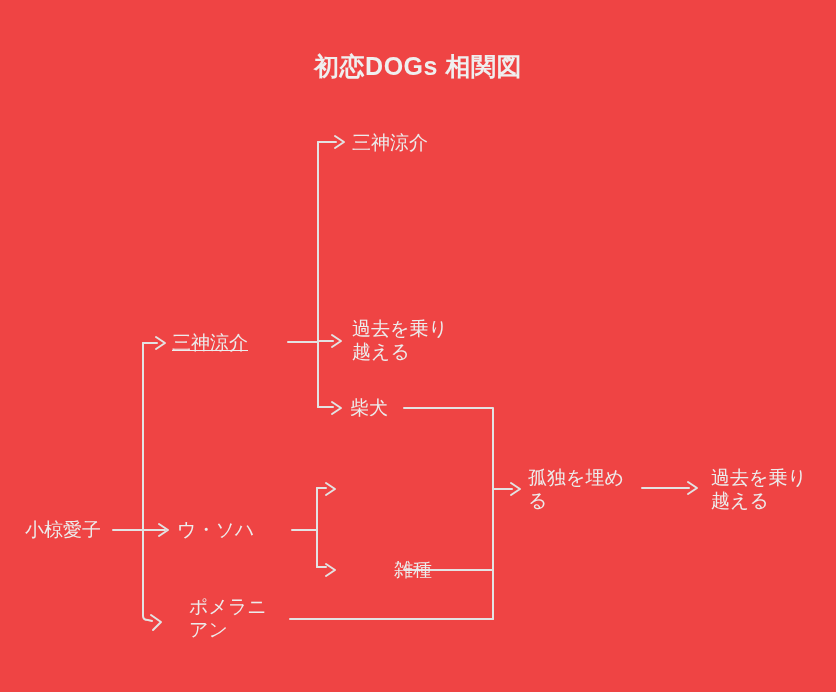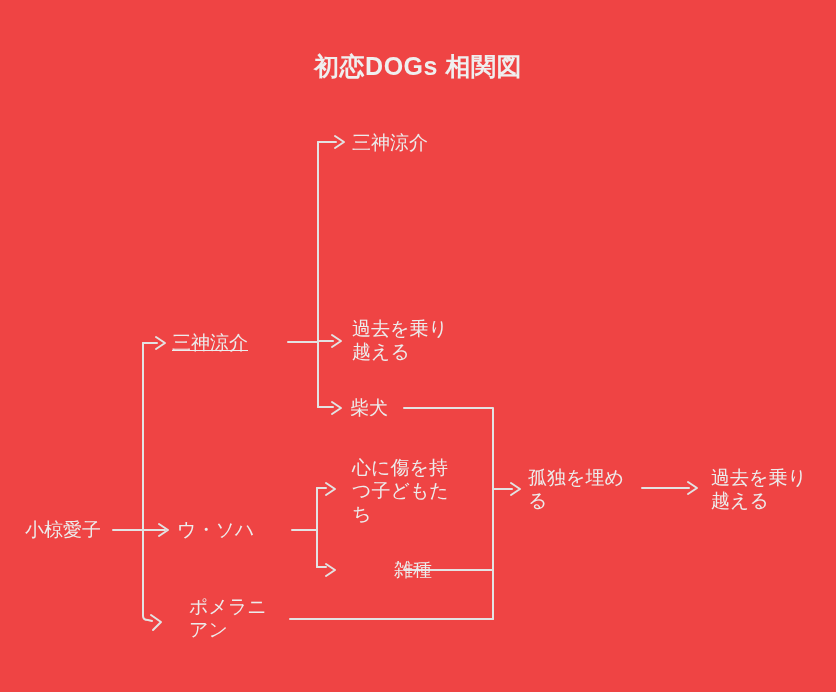--- a/index.html
+++ b/index.html
@@ -128,7 +128,6 @@
   <div class="node nowrap" id="n-aikomom">三神涼介</div>
   <div class="node wrap" id="n-shelter">過去を乗り越える</div>
   <div class="node nowrap" id="n-shiba">柴犬</div>
-  <div class="node wrap" id="n-children">心に傷を持つ子どもたち</div>
   <div class="node nowrap" id="n-zasshu">雑種</div>
   <div class="node wrap" id="n-kodoku">孤独を埋める</div>
   <div class="node wrap" id="n-kako">過去を乗り越える</div>

